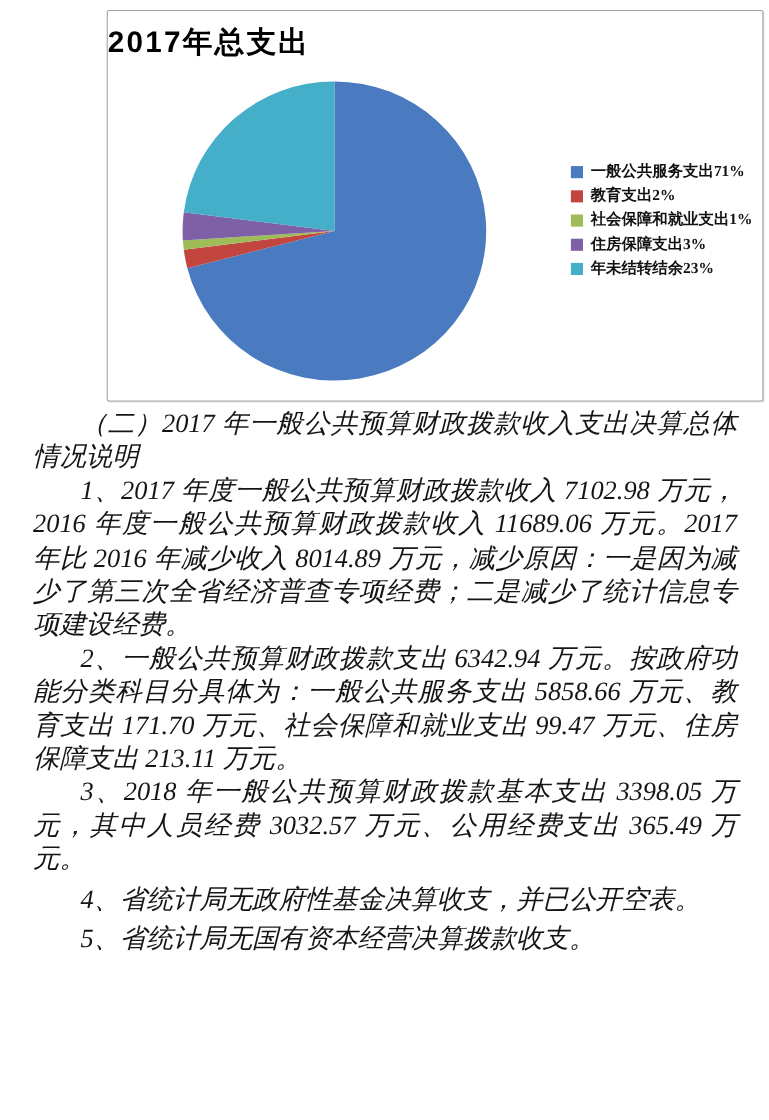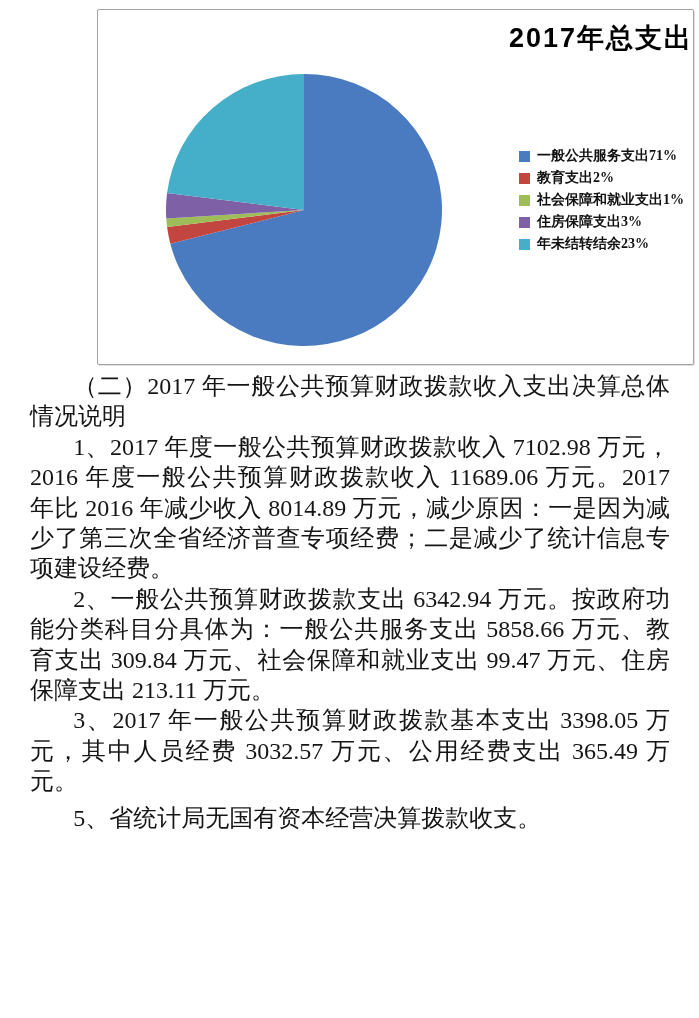--- a/index.html
+++ b/index.html
@@ -33,7 +33,7 @@
     top: 10px;
     left: 0;
     width: 100%;
-    text-align: right;
+    text-align: left;
     font-family: "Liberation Sans", "DejaVu Sans", sans-serif;
     font-weight: bold;
     font-size: 27px;

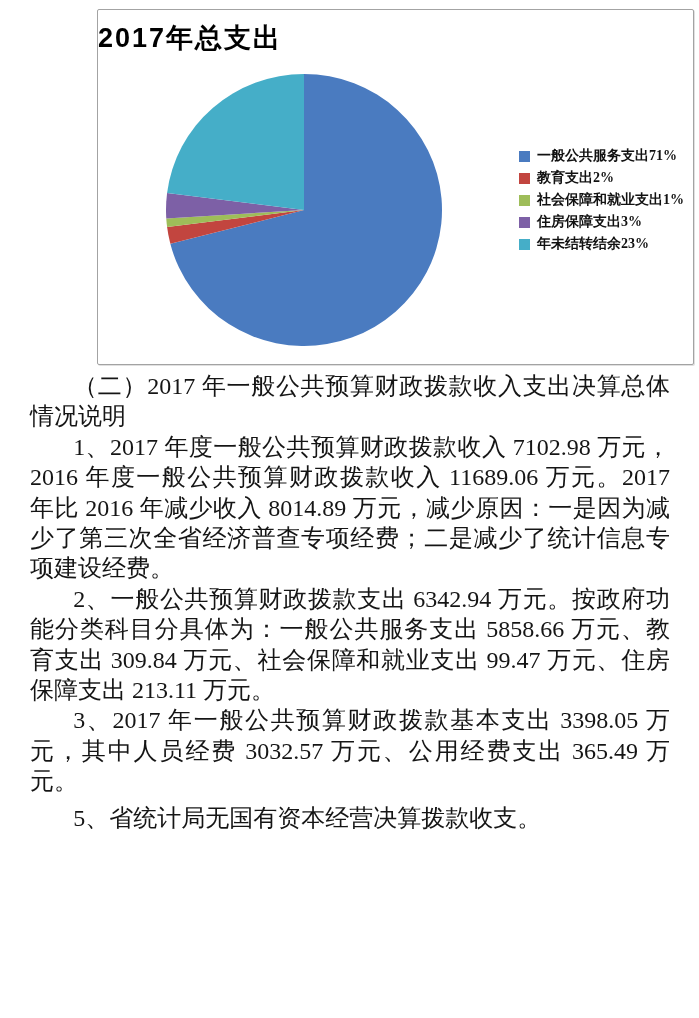--- a/index.html
+++ b/index.html
@@ -83,6 +83,7 @@
   .body-text p {
     margin: 0;
     text-indent: 1.8em;
+    font-style: italic;
   }
   .body-text p.sp {
     margin-top: 6px;

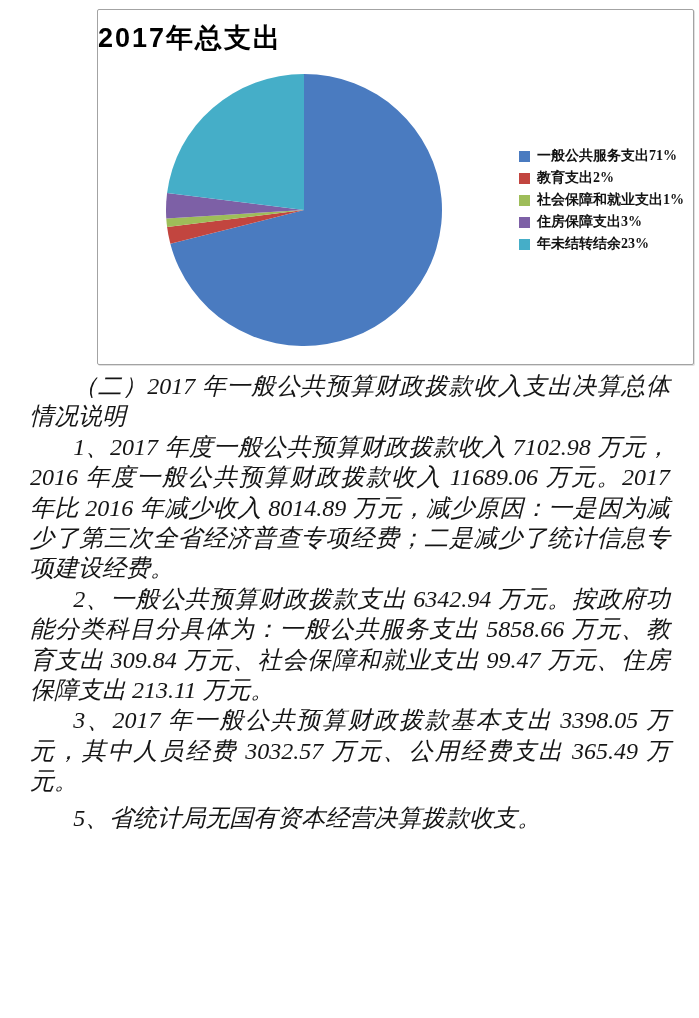--- a/index.html
+++ b/index.html
@@ -130,7 +130,7 @@
   <div class="body-text">
     <p>（二）2017 年一般公共预算财政拨款收入支出决算总体情况说明</p>
     <p>1、2017 年度一般公共预算财政拨款收入 7102.98 万元，2016 年度一般公共预算财政拨款收入 11689.06 万元。2017 年比 2016 年减少收入 8014.89 万元，减少原因：一是因为减少了第三次全省经济普查专项经费；二是减少了统计信息专项建设经费。</p>
-    <p>2、一般公共预算财政拨款支出 6342.94 万元。按政府功能分类科目分具体为：一般公共服务支出 5858.66 万元、教育支出 309.84 万元、社会保障和就业支出 99.47 万元、住房保障支出 213.11 万元。</p>
+    <p>2、一般公共预算财政拨款支出 6342.94 万元。按政府功能分类科目分具体为：一般公共服务支出 5858.66 万元、教育支出 171.70 万元、社会保障和就业支出 99.47 万元、住房保障支出 213.11 万元。</p>
     <p>3、2017 年一般公共预算财政拨款基本支出 3398.05 万元，其中人员经费 3032.57 万元、公用经费支出 365.49 万元。</p>
     <p class="sp">5、省统计局无国有资本经营决算拨款收支。</p>
   </div>

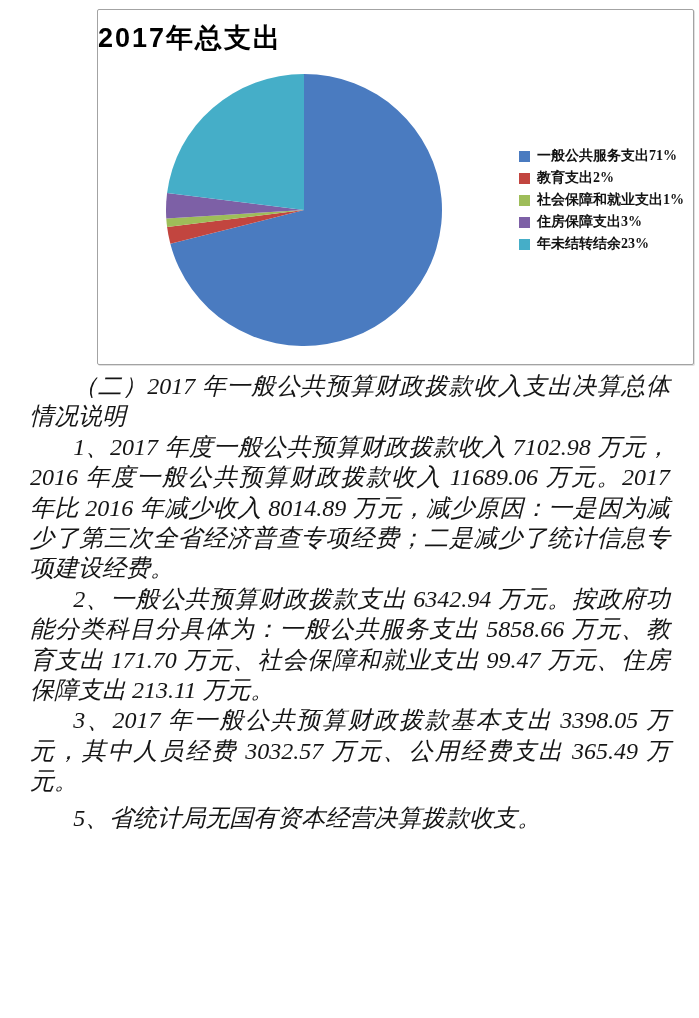--- a/index.html
+++ b/index.html
@@ -131,7 +131,7 @@
     <p>（二）2017 年一般公共预算财政拨款收入支出决算总体情况说明</p>
     <p>1、2017 年度一般公共预算财政拨款收入 7102.98 万元，2016 年度一般公共预算财政拨款收入 11689.06 万元。2017 年比 2016 年减少收入 8014.89 万元，减少原因：一是因为减少了第三次全省经济普查专项经费；二是减少了统计信息专项建设经费。</p>
     <p>2、一般公共预算财政拨款支出 6342.94 万元。按政府功能分类科目分具体为：一般公共服务支出 5858.66 万元、教育支出 171.70 万元、社会保障和就业支出 99.47 万元、住房保障支出 213.11 万元。</p>
-    <p>3、2017 年一般公共预算财政拨款基本支出 3398.05 万元，其中人员经费 3032.57 万元、公用经费支出 365.49 万元。</p>
+    <p>3、2018 年一般公共预算财政拨款基本支出 3398.05 万元，其中人员经费 3032.57 万元、公用经费支出 365.49 万元。</p>
     <p class="sp">5、省统计局无国有资本经营决算拨款收支。</p>
   </div>
 

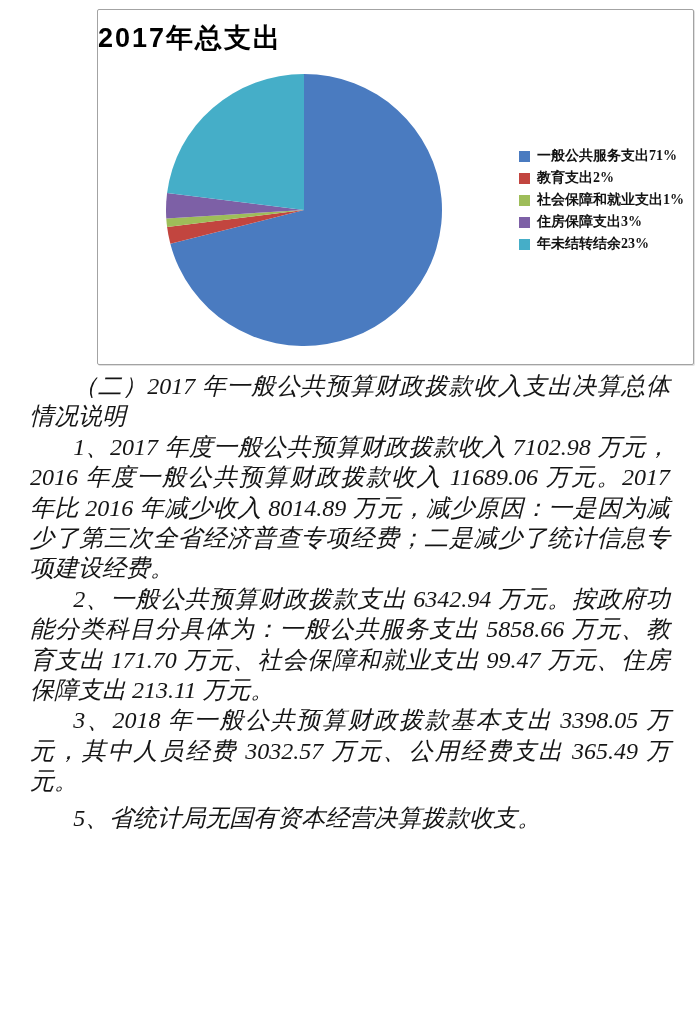--- a/index.html
+++ b/index.html
@@ -132,6 +132,7 @@
     <p>1、2017 年度一般公共预算财政拨款收入 7102.98 万元，2016 年度一般公共预算财政拨款收入 11689.06 万元。2017 年比 2016 年减少收入 8014.89 万元，减少原因：一是因为减少了第三次全省经济普查专项经费；二是减少了统计信息专项建设经费。</p>
     <p>2、一般公共预算财政拨款支出 6342.94 万元。按政府功能分类科目分具体为：一般公共服务支出 5858.66 万元、教育支出 171.70 万元、社会保障和就业支出 99.47 万元、住房保障支出 213.11 万元。</p>
     <p>3、2018 年一般公共预算财政拨款基本支出 3398.05 万元，其中人员经费 3032.57 万元、公用经费支出 365.49 万元。</p>
+    <p class="sp">4、省统计局无政府性基金决算收支，并已公开空表。</p>
     <p class="sp">5、省统计局无国有资本经营决算拨款收支。</p>
   </div>
 

